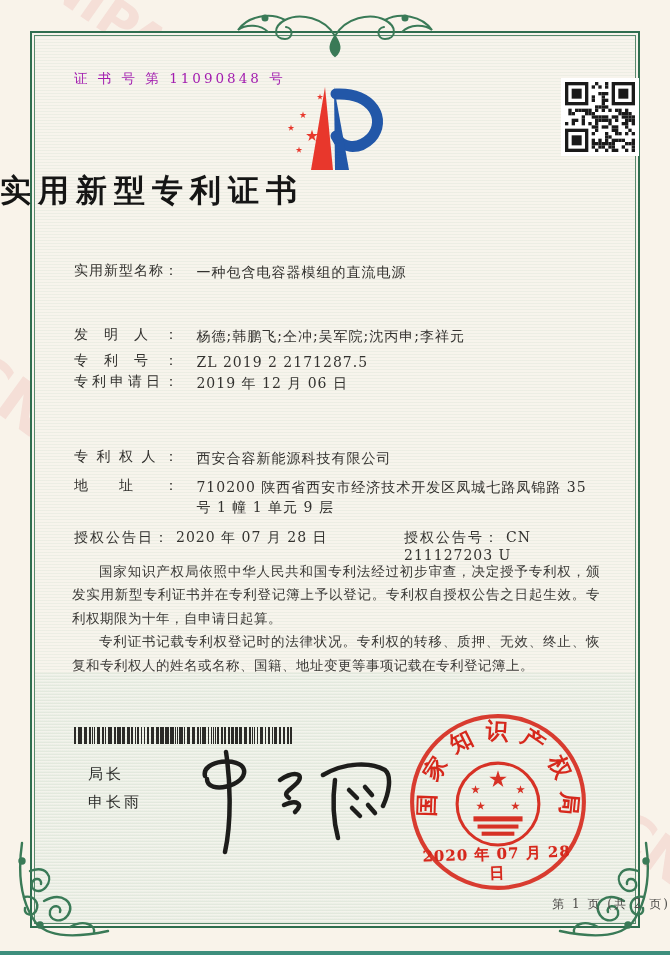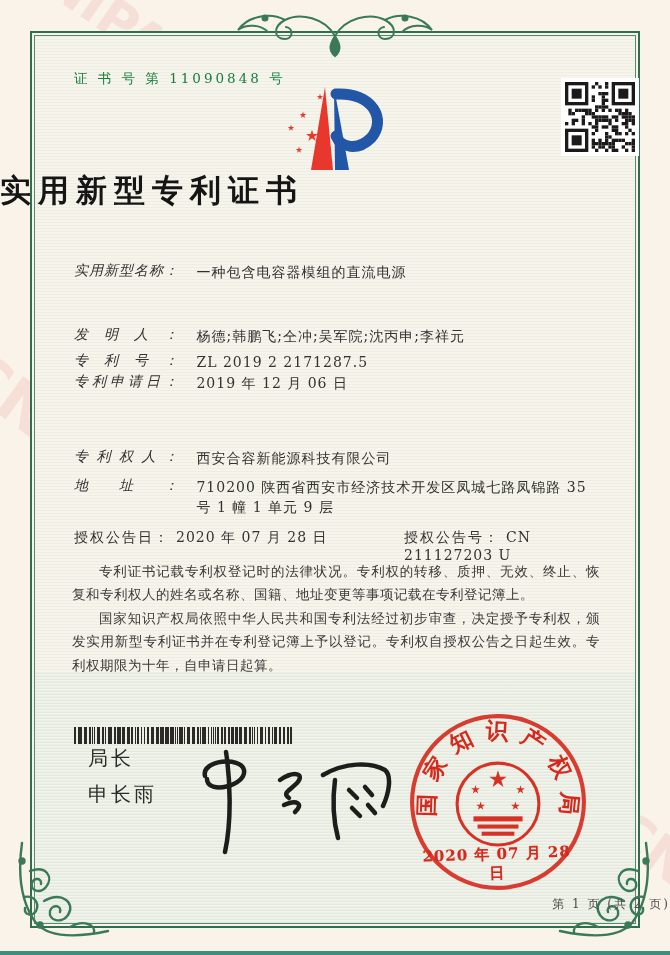--- a/index.html
+++ b/index.html
@@ -31,7 +31,7 @@
   .orn-br{right:12px;bottom:14px;transform:scaleX(-1);}
 
   
-  .cert-no{position:absolute;left:74px;top:70px;font-size:13.5px;letter-spacing:3px;color:#15803d;}
+  .cert-no{position:absolute;left:74px;top:70px;font-size:13.5px;letter-spacing:3px;color:#a21caf;}
   .qr{position:absolute;left:561px;top:78px;width:78px;height:78px;background:#fff;padding:4px;box-sizing:border-box;}
   .qr svg{display:block;width:70px;height:70px;}
   .logo{position:absolute;left:281px;top:84px;width:108px;height:88px;}

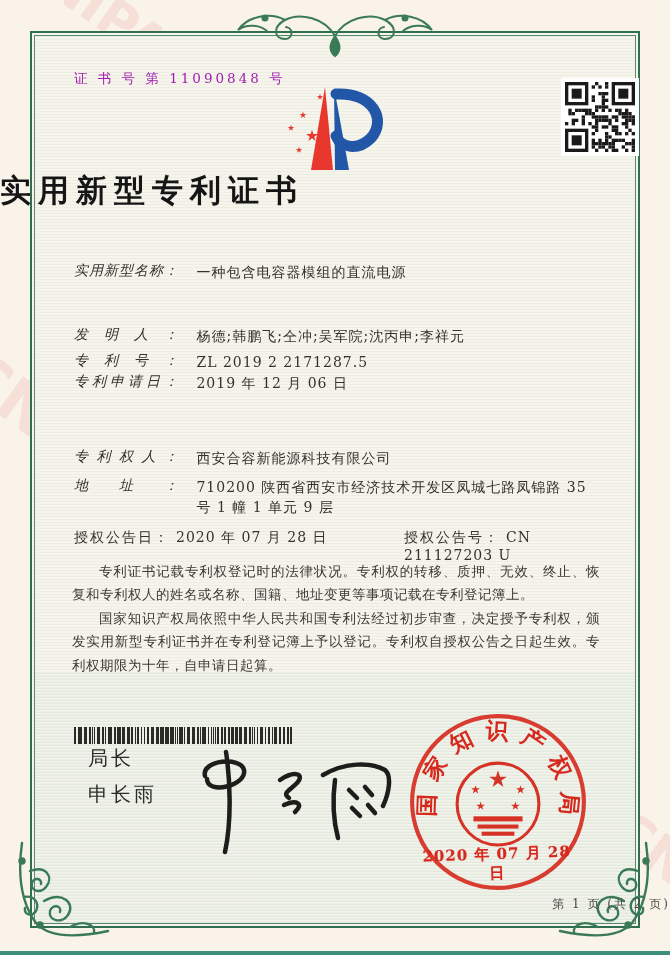--- a/index.html
+++ b/index.html
@@ -41,7 +41,7 @@
   
   .row{position:absolute;left:74px;font-size:14px;color:#33322f;width:540px;}
   .flabel{display:inline-block;width:104px;text-align:justify;text-align-last:justify;
-          vertical-align:top;letter-spacing:0;font-style:italic;}
+          vertical-align:top;letter-spacing:0;}
   .fvalue{display:inline-block;vertical-align:top;margin-left:14px;letter-spacing:1px;
           width:400px;line-height:20px;}
   .grant .glabel{letter-spacing:2px;}

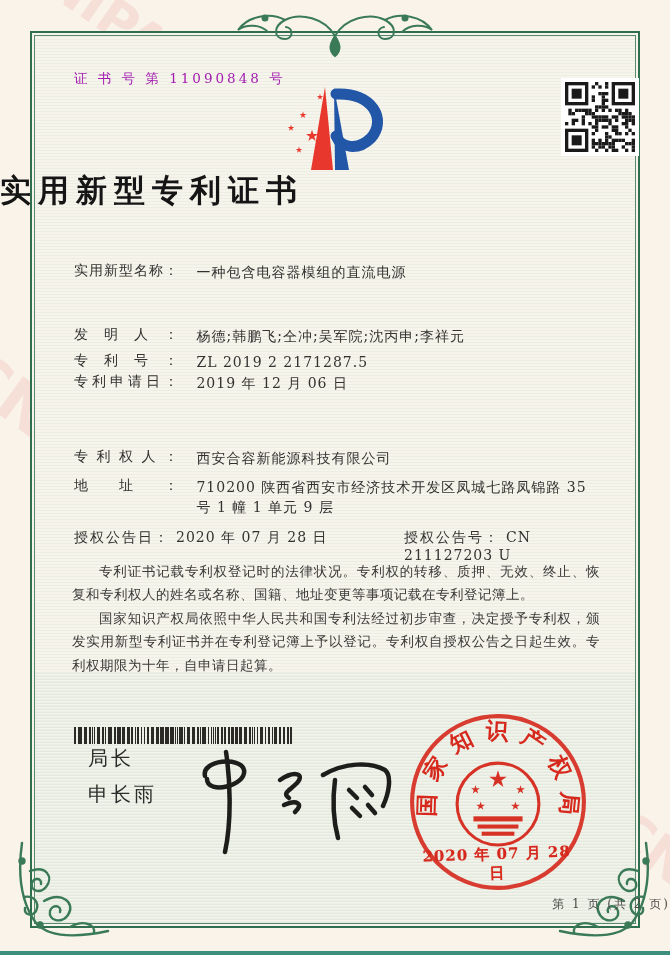--- a/index.html
+++ b/index.html
@@ -314,8 +314,8 @@
   </div>
 
   <div class="body-text">
+    <p>国家知识产权局依照中华人民共和国专利法经过初步审查，决定授予专利权，颁发实用新型专利证书并在专利登记簿上予以登记。专利权自授权公告之日起生效。专利权期限为十年，自申请日起算。</p>
     <p>专利证书记载专利权登记时的法律状况。专利权的转移、质押、无效、终止、恢复和专利权人的姓名或名称、国籍、地址变更等事项记载在专利登记簿上。</p>
-    <p>国家知识产权局依照中华人民共和国专利法经过初步审查，决定授予专利权，颁发实用新型专利证书并在专利登记簿上予以登记。专利权自授权公告之日起生效。专利权期限为十年，自申请日起算。</p>
   </div>
 
   <div class="barcode">

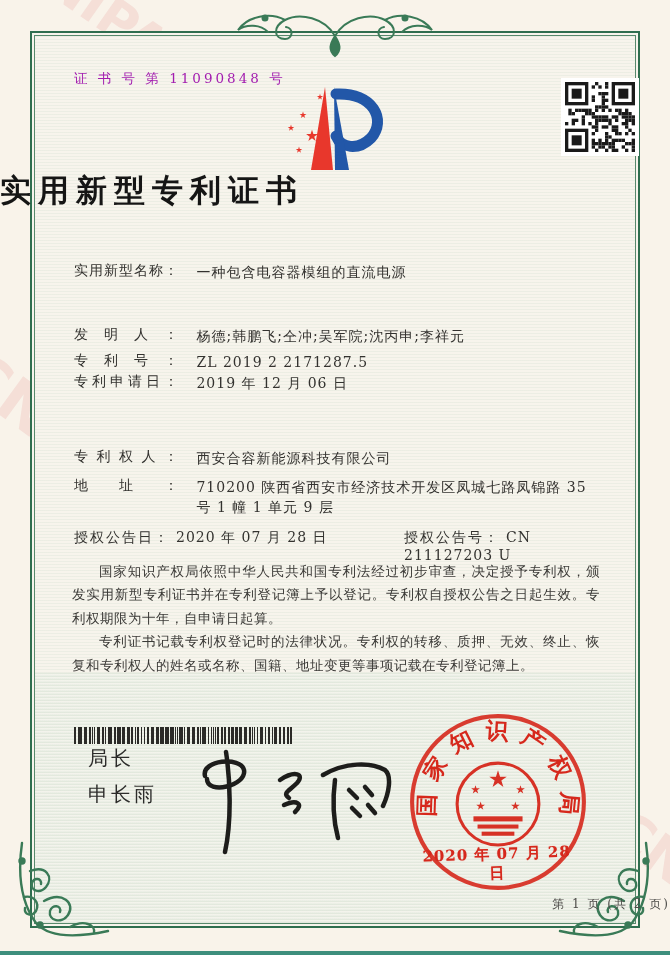--- a/index.html
+++ b/index.html
@@ -58,7 +58,7 @@
   .barcode svg{display:block;width:222px;height:17px;}
 
   
-  .signer{position:absolute;left:88px;top:745px;font-size:20px;color:#2c2c2a;letter-spacing:3px;}
+  .signer{position:absolute;left:88px;top:765px;font-size:15px;color:#2c2c2a;letter-spacing:3px;}
   .signer div{margin-bottom:9px;}
   .signature{position:absolute;left:185px;top:748px;width:210px;height:115px;}
 

